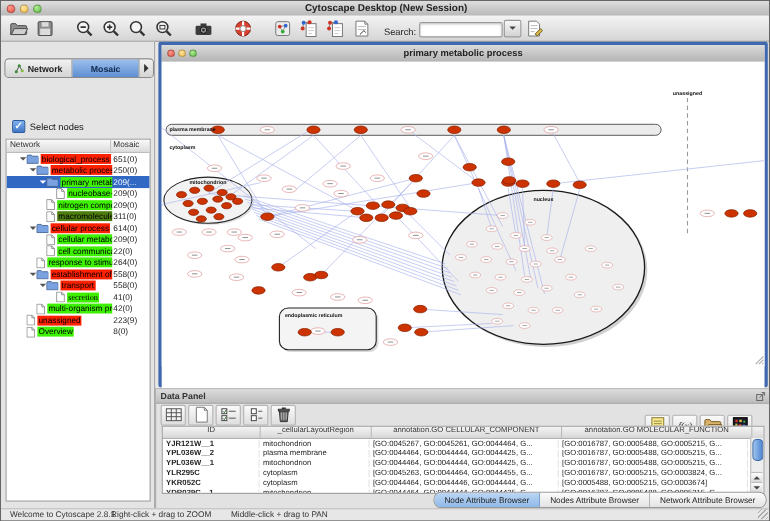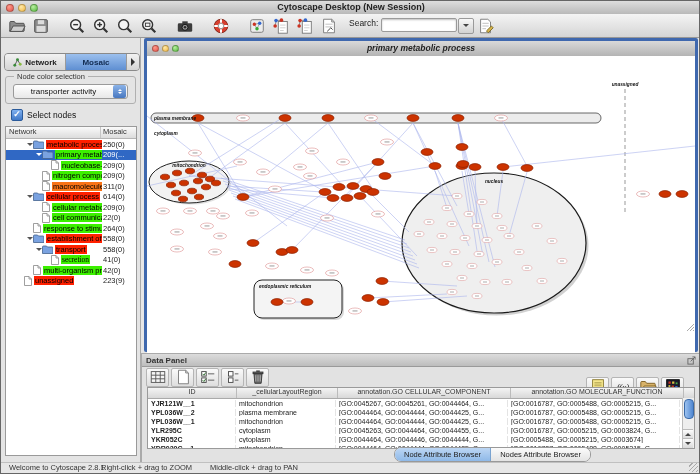--- a/index.html
+++ b/index.html
@@ -20,7 +20,7 @@
     display:flex;align-items:center;padding-left:4px;box-sizing:border-box;}
   .tbtn{width:24px;height:22px;display:flex;align-items:center;justify-content:center;flex:0 0 auto;}
   .tsep{width:12px;height:22px;flex:0 0 auto;}
-  #search-wrap{display:flex;align-items:flex-start;margin-left:8px;}
+  #search-wrap{display:flex;align-items:flex-end;margin-left:8px;}
   #search-label{font-size:8.5px;color:#222;margin-right:3px;}
   #search-input{width:70px;height:12px;font-size:8px;border:1px solid #9a9a9a;border-radius:2px;
     background:#fff;box-shadow:inset 0 1px 2px rgba(0,0,0,.25);padding:0 2px;}

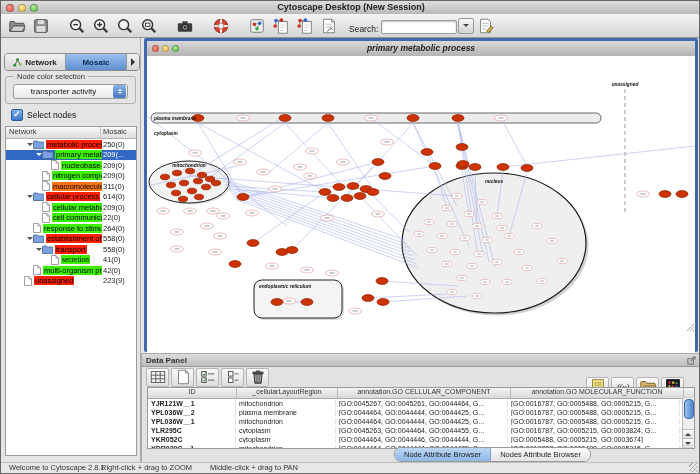--- a/index.html
+++ b/index.html
@@ -75,7 +75,7 @@
   
   #net-window{position:absolute;left:143px;top:37px;width:554px;height:314px;
     background:#3f68ae;box-sizing:border-box;padding:3px;border-radius:2px;}
-  #net-inner{width:548px;height:396px;background:#fff;position:relative;font-style:italic;}
+  #net-inner{width:548px;height:396px;background:#fff;position:relative;}
   #net-titlebar{height:15px;background:linear-gradient(#d9d9d9,#b4b4b4);border-bottom:1px solid #8a8a8a;position:relative;}
   #net-titlebar .title{position:absolute;left:0;right:0;top:2px;text-align:center;font-size:8.5px;font-weight:bold;color:#222;}
   #net-titlebar .light{top:4px;width:7px;height:7px;}

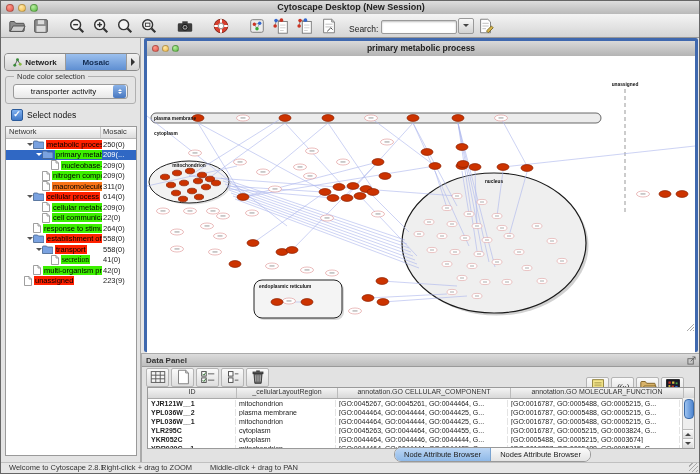--- a/index.html
+++ b/index.html
@@ -266,16 +266,6 @@
         </div>
         <div class="cp-tab-arrow"></div>
       </div>
-    <div id="cp-group">
-      <span id="cp-group-label">Node color selection</span>
-      <div id="cp-combo">
-        <span class="val">transporter activity</span>
-        <span class="steppers">
-            <i class="up"></i>
-            <i class="dn"></i>
-          </span>
-      </div>
-    </div>
     <div id="cp-check">
       <div id="cp-checkbox">✓</div>
       <label>Select nodes</label>

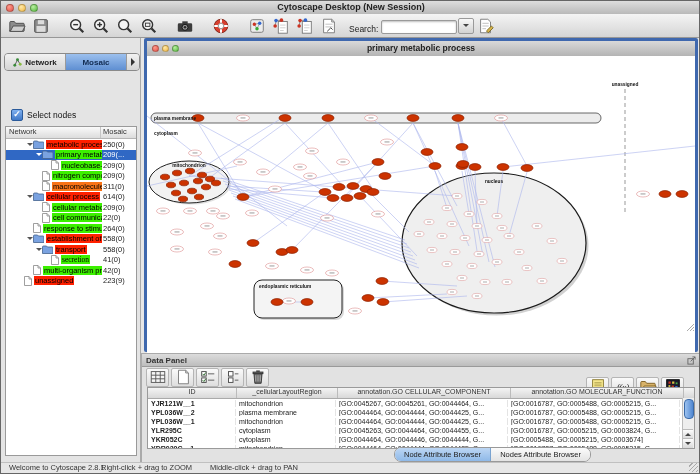--- a/index.html
+++ b/index.html
@@ -276,6 +276,18 @@
         <div class="c2">Mosaic</div>
       </div>
       <div id="cp-tree-rows">
+          <div class="tree-row" style="padding-left: 11px;">
+            <span class="arrow">
+              <i></i>
+            </span>
+            <span class="ticon">
+              <svg width="11" height="9" viewBox="0 0 11 9">
+                <path d="M0.5 8.5 V2 q0-1 1-1 h3 l1 1 h4.5 q1 0 1 1 v5.5z" fill="#7aa2e0" stroke="#44628e" stroke-width="0.8"></path>
+              </svg>
+            </span>
+            <span class="lbl" style="background: rgb(255, 32, 0);">biological_process</span>
+            <span class="num">651(0)</span>
+          </div>
           <div class="tree-row" style="padding-left: 20px;">
             <span class="arrow">
               <i></i>

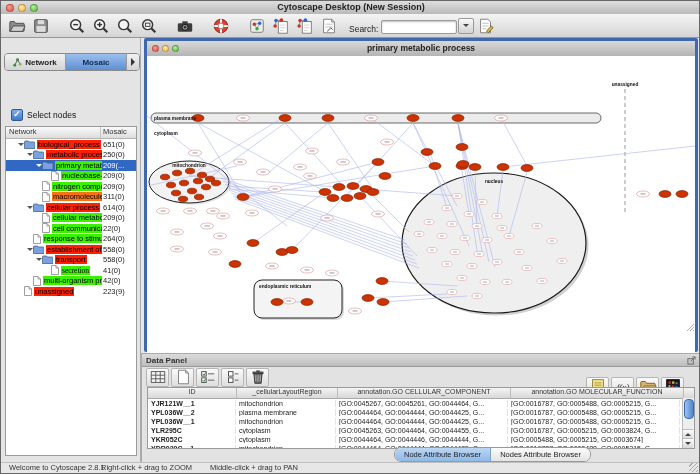--- a/index.html
+++ b/index.html
@@ -342,7 +342,7 @@
                 <path d="M5 0.5 v2.5 h2.5" fill="none" stroke="#888" stroke-width="0.8"></path>
               </svg>
             </span>
-            <span class="lbl" style="background: #f97316;">macromolecule</span>
+            <span class="lbl" style="background: #4d7c0f;">macromolecule</span>
             <span class="num">311(0)</span>
           </div>
           <div class="tree-row" style="padding-left: 20px;">

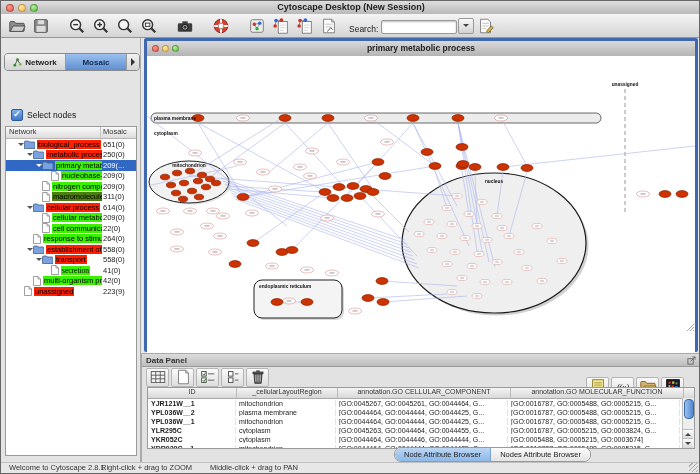--- a/index.html
+++ b/index.html
@@ -446,6 +446,17 @@
             </span>
             <span class="lbl" style="background: rgb(255, 32, 0);">unassigned</span>
             <span class="num">223(9)</span>
+          </div>
+          <div class="tree-row" style="padding-left: 11px;">
+            <span class="arrow"></span>
+            <span class="ticon">
+              <svg width="8" height="10" viewBox="0 0 8 10">
+                <path d="M0.5 0.5 h4.5 l2.5 2.5 v6.5 h-7z" fill="#fff" stroke="#888" stroke-width="0.8"></path>
+                <path d="M5 0.5 v2.5 h2.5" fill="none" stroke="#888" stroke-width="0.8"></path>
+              </svg>
+            </span>
+            <span class="lbl" style="background: rgb(60, 240, 0);">Overview</span>
+            <span class="num">8(0)</span>
           </div>
         </div>
     </div>

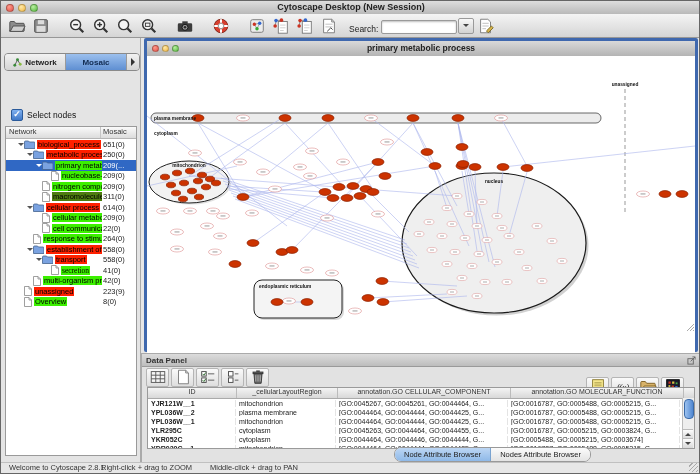--- a/index.html
+++ b/index.html
@@ -862,6 +862,7 @@
     <div id="dp-tabs">
         <div class="dp-tab sel">Node Attribute Browser</div>
         <div class="dp-tab">Nodes Attribute Browser</div>
+        <div class="dp-tab">Network Attribute Browser</div>
       </div>
   </div>
 

